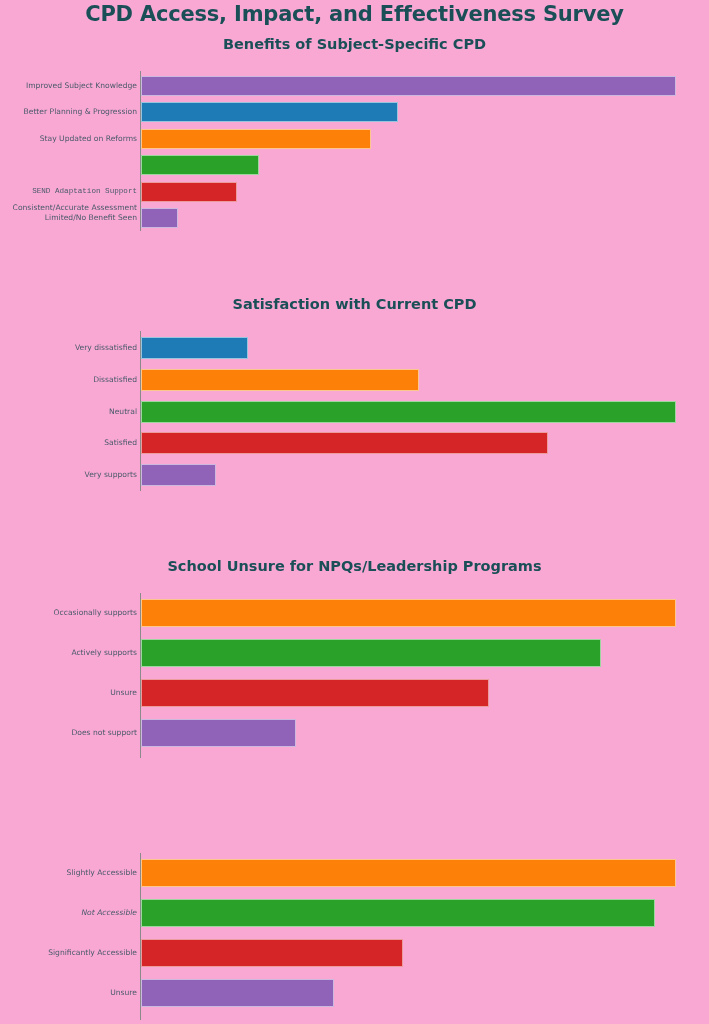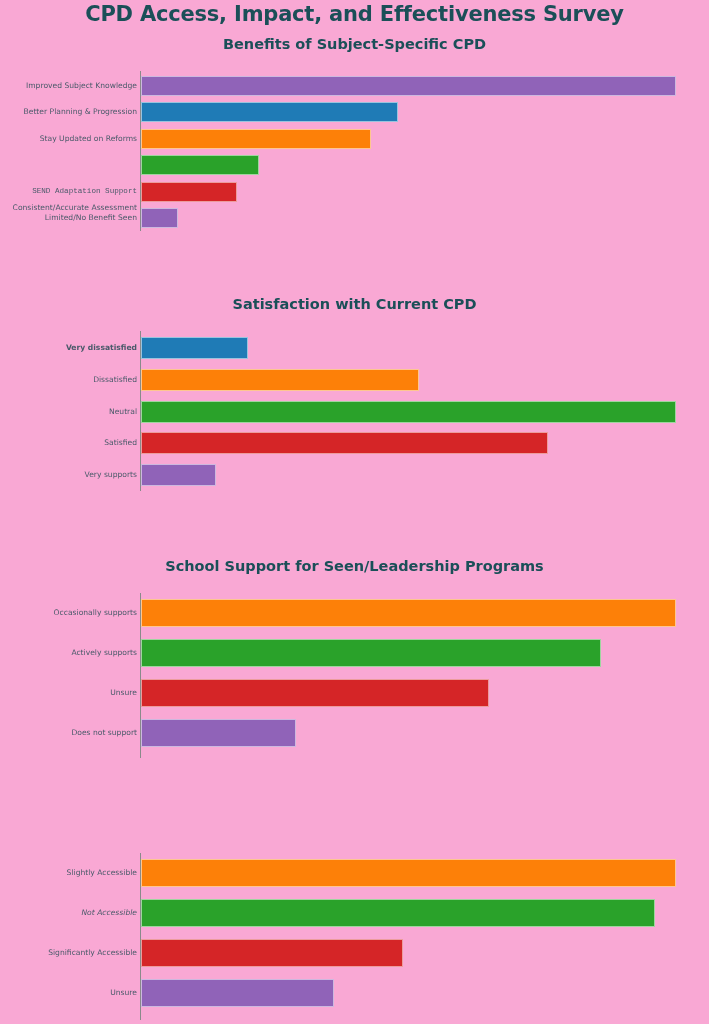--- a/index.html
+++ b/index.html
@@ -125,7 +125,7 @@
     <div class="plot" style="top: 35px; height: 160px;">
         <div class="spine" style="height: 160px; background: rgb(138, 138, 138);"></div>
         <div class="row" style="top: 0px;">
-          <div class="cat-label" style="top: 13px; color: rgb(74, 90, 106); font-weight: bold;">Very dissatisfied</div>
+          <div class="cat-label" style="top: 13px; color: rgb(74, 90, 106);">Very dissatisfied</div>
           <div class="bar" style="top: 6px; height: 22px; width: 107px; background: rgb(31, 123, 182);"></div>
         </div>
         <div class="row" style="top: 0px;">

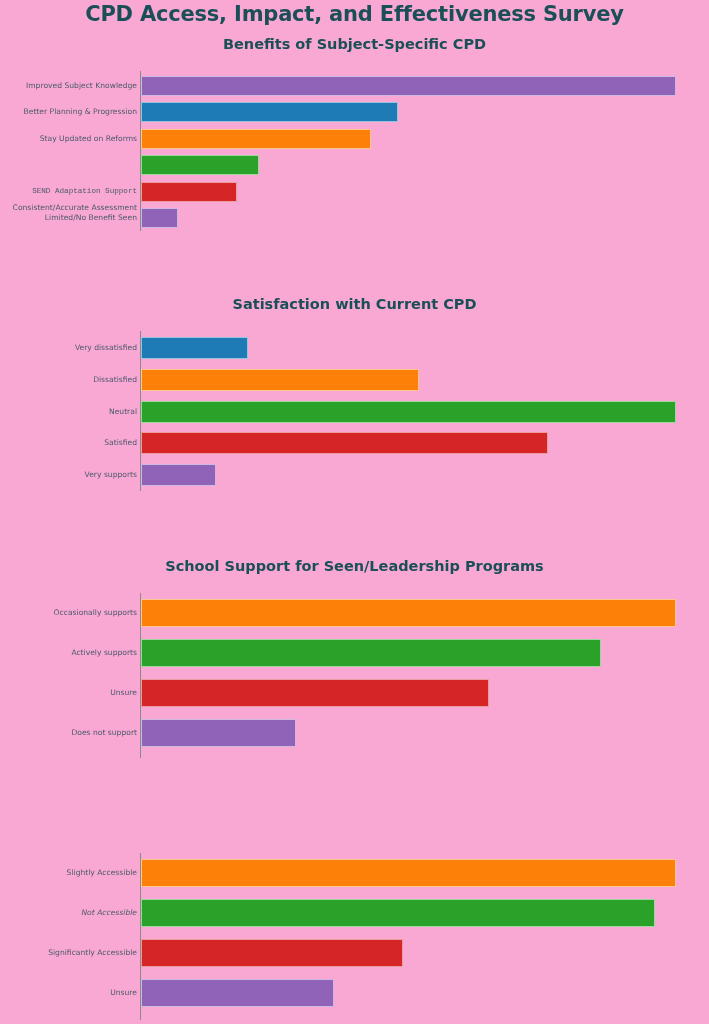--- a/index.html
+++ b/index.html
@@ -148,7 +148,7 @@
   </div>
 
   <div class="panel" id="panel-2" style="top: 558px; height: 210px;">
-    <div class="panel-title">School Support for Seen/Leadership Programs</div>
+    <div class="panel-title">School Unsure for NPQs/Leadership Programs</div>
     <div class="plot" style="top: 35px; height: 165px;">
         <div class="spine" style="height: 165px; background: rgb(138, 138, 138);"></div>
         <div class="row" style="top: 0px;">

